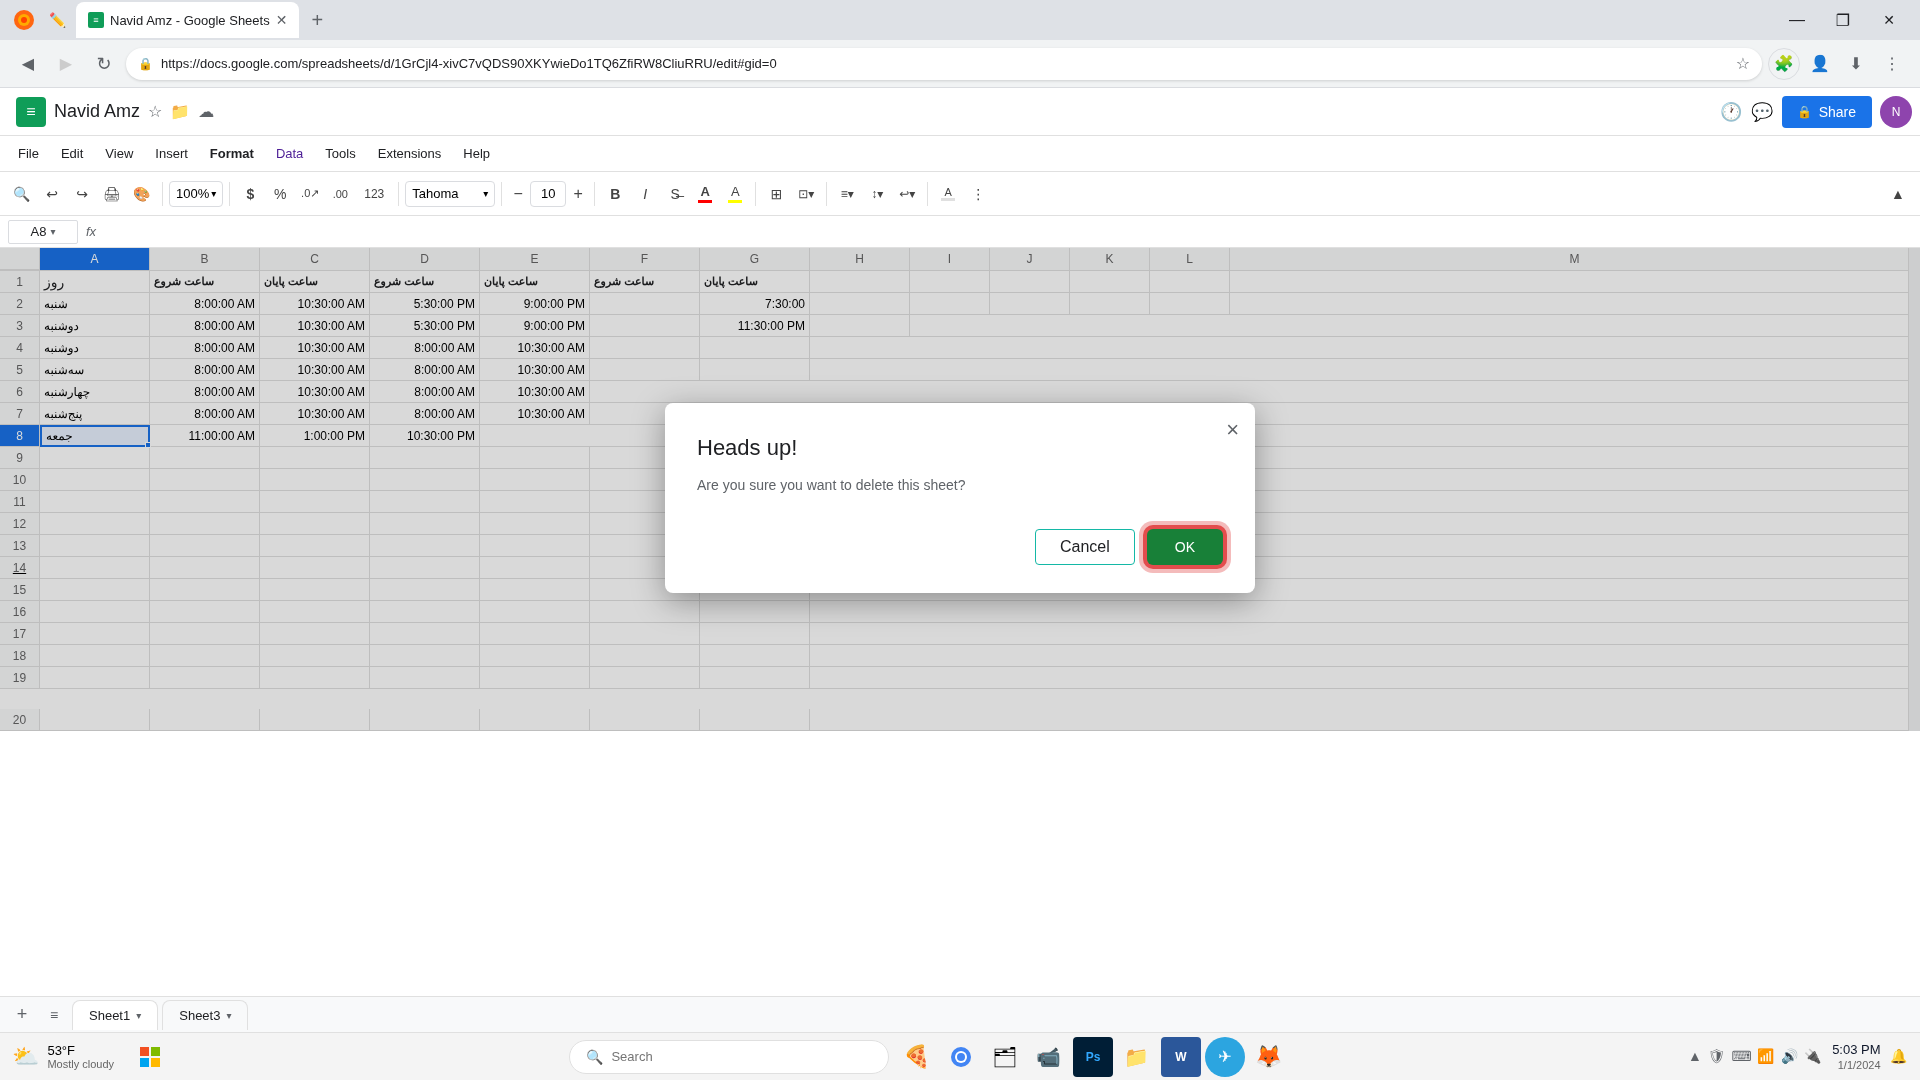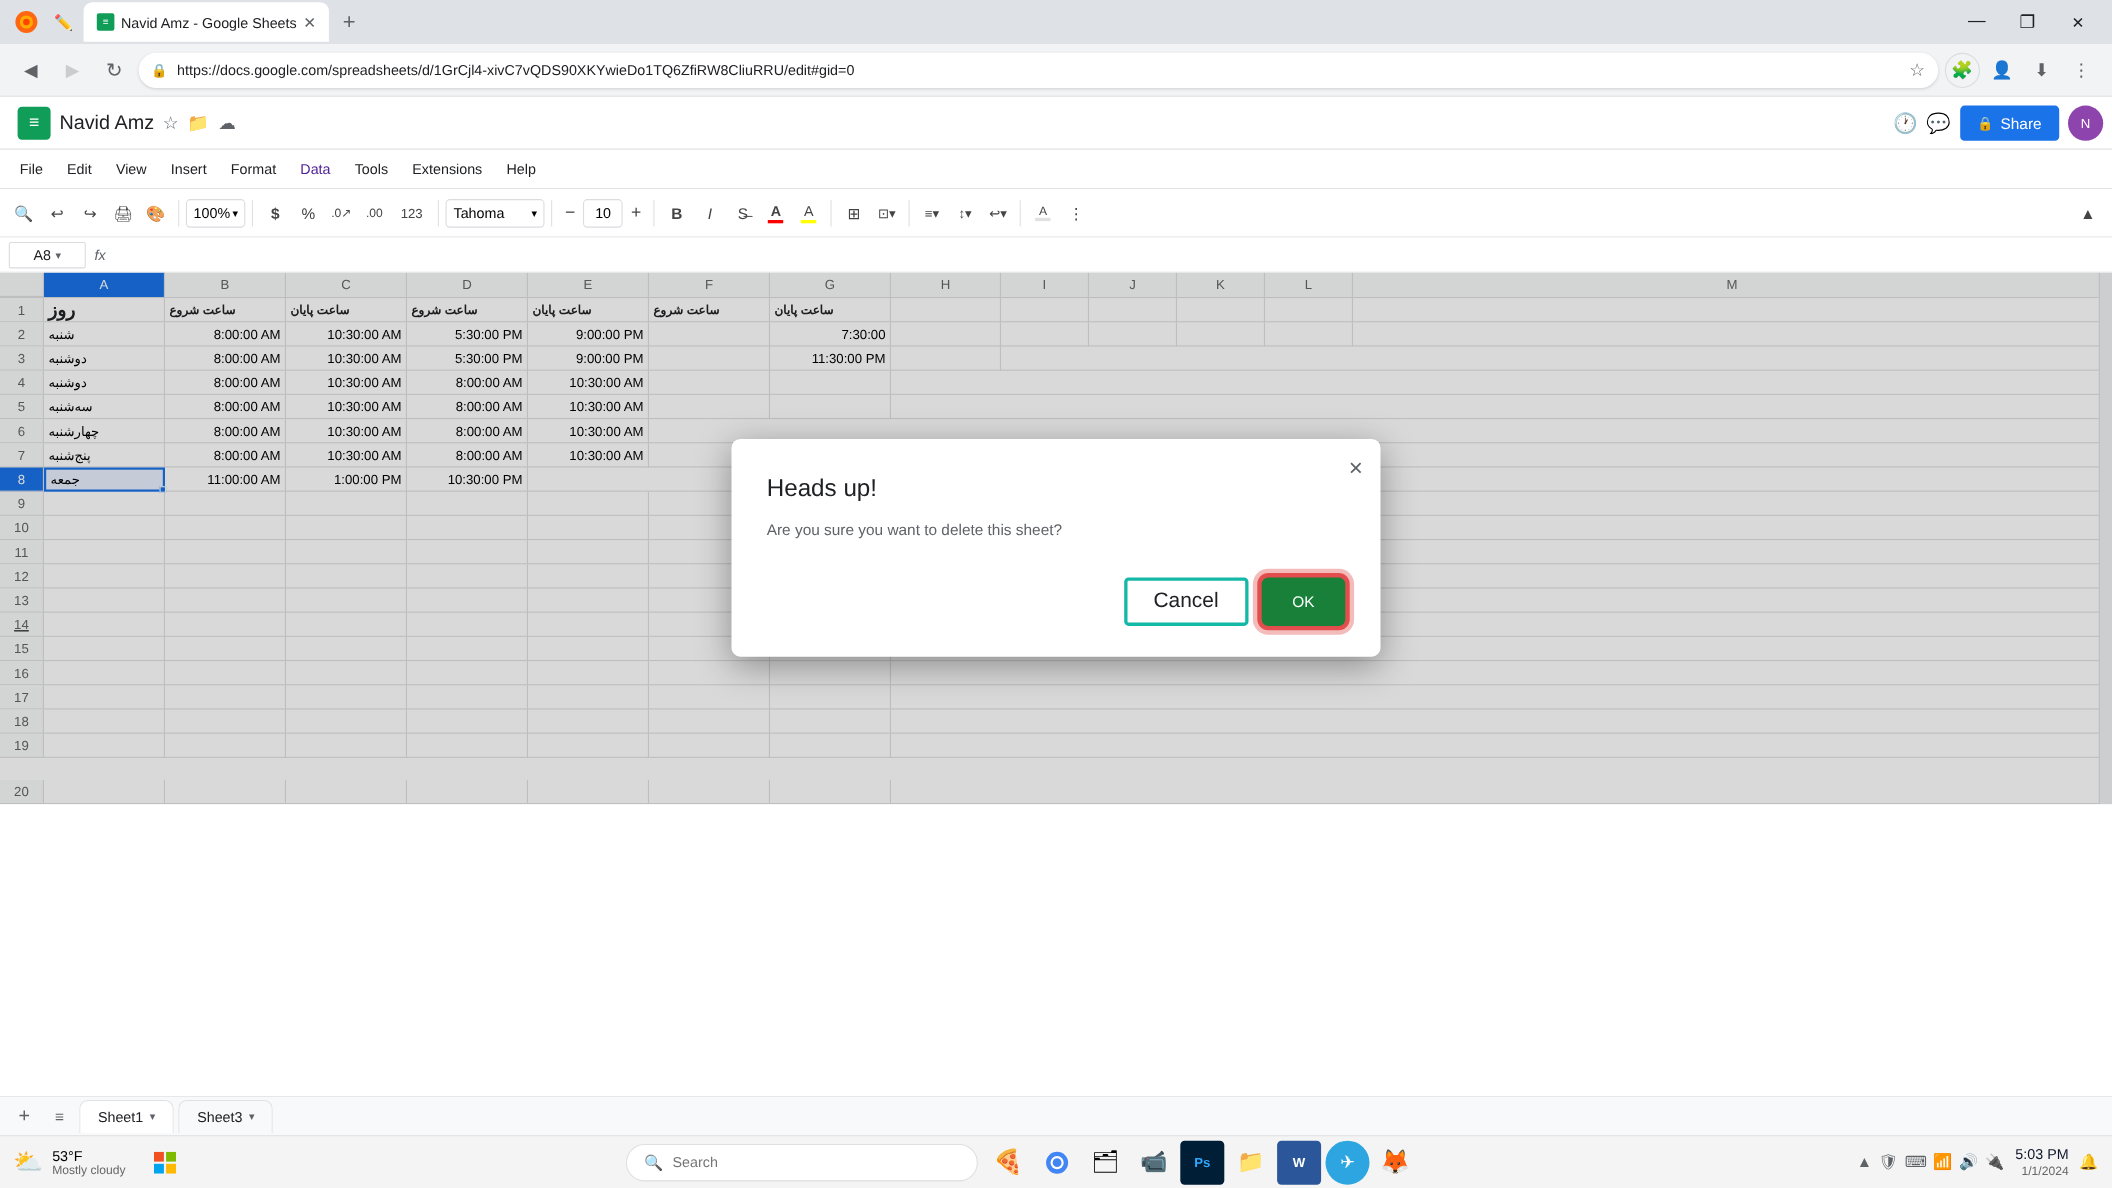--- a/index.html
+++ b/index.html
@@ -82,7 +82,7 @@
       <div style="padding:4px 10px; font-size:13px; color:#202124; cursor:pointer; border-radius:4px;">Edit</div>
       <div style="padding:4px 10px; font-size:13px; color:#202124; cursor:pointer; border-radius:4px;">View</div>
       <div style="padding:4px 10px; font-size:13px; color:#202124; cursor:pointer; border-radius:4px;">Insert</div>
-      <div style="padding:4px 10px; font-size:13px; color:#202124; cursor:pointer; border-radius:4px;">Format</div>
+      <div style="padding:4px 10px; font-size:13px; color:#202124; cursor:pointer; border-radius:4px;font-weight:bold;">Format</div>
       <div style="padding:4px 10px; font-size:13px; color:#4c1d95; cursor:pointer; border-radius:4px;">Data</div>
       <div style="padding:4px 10px; font-size:13px; color:#202124; cursor:pointer; border-radius:4px;">Tools</div>
       <div style="padding:4px 10px; font-size:13px; color:#202124; cursor:pointer; border-radius:4px;">Extensions</div>

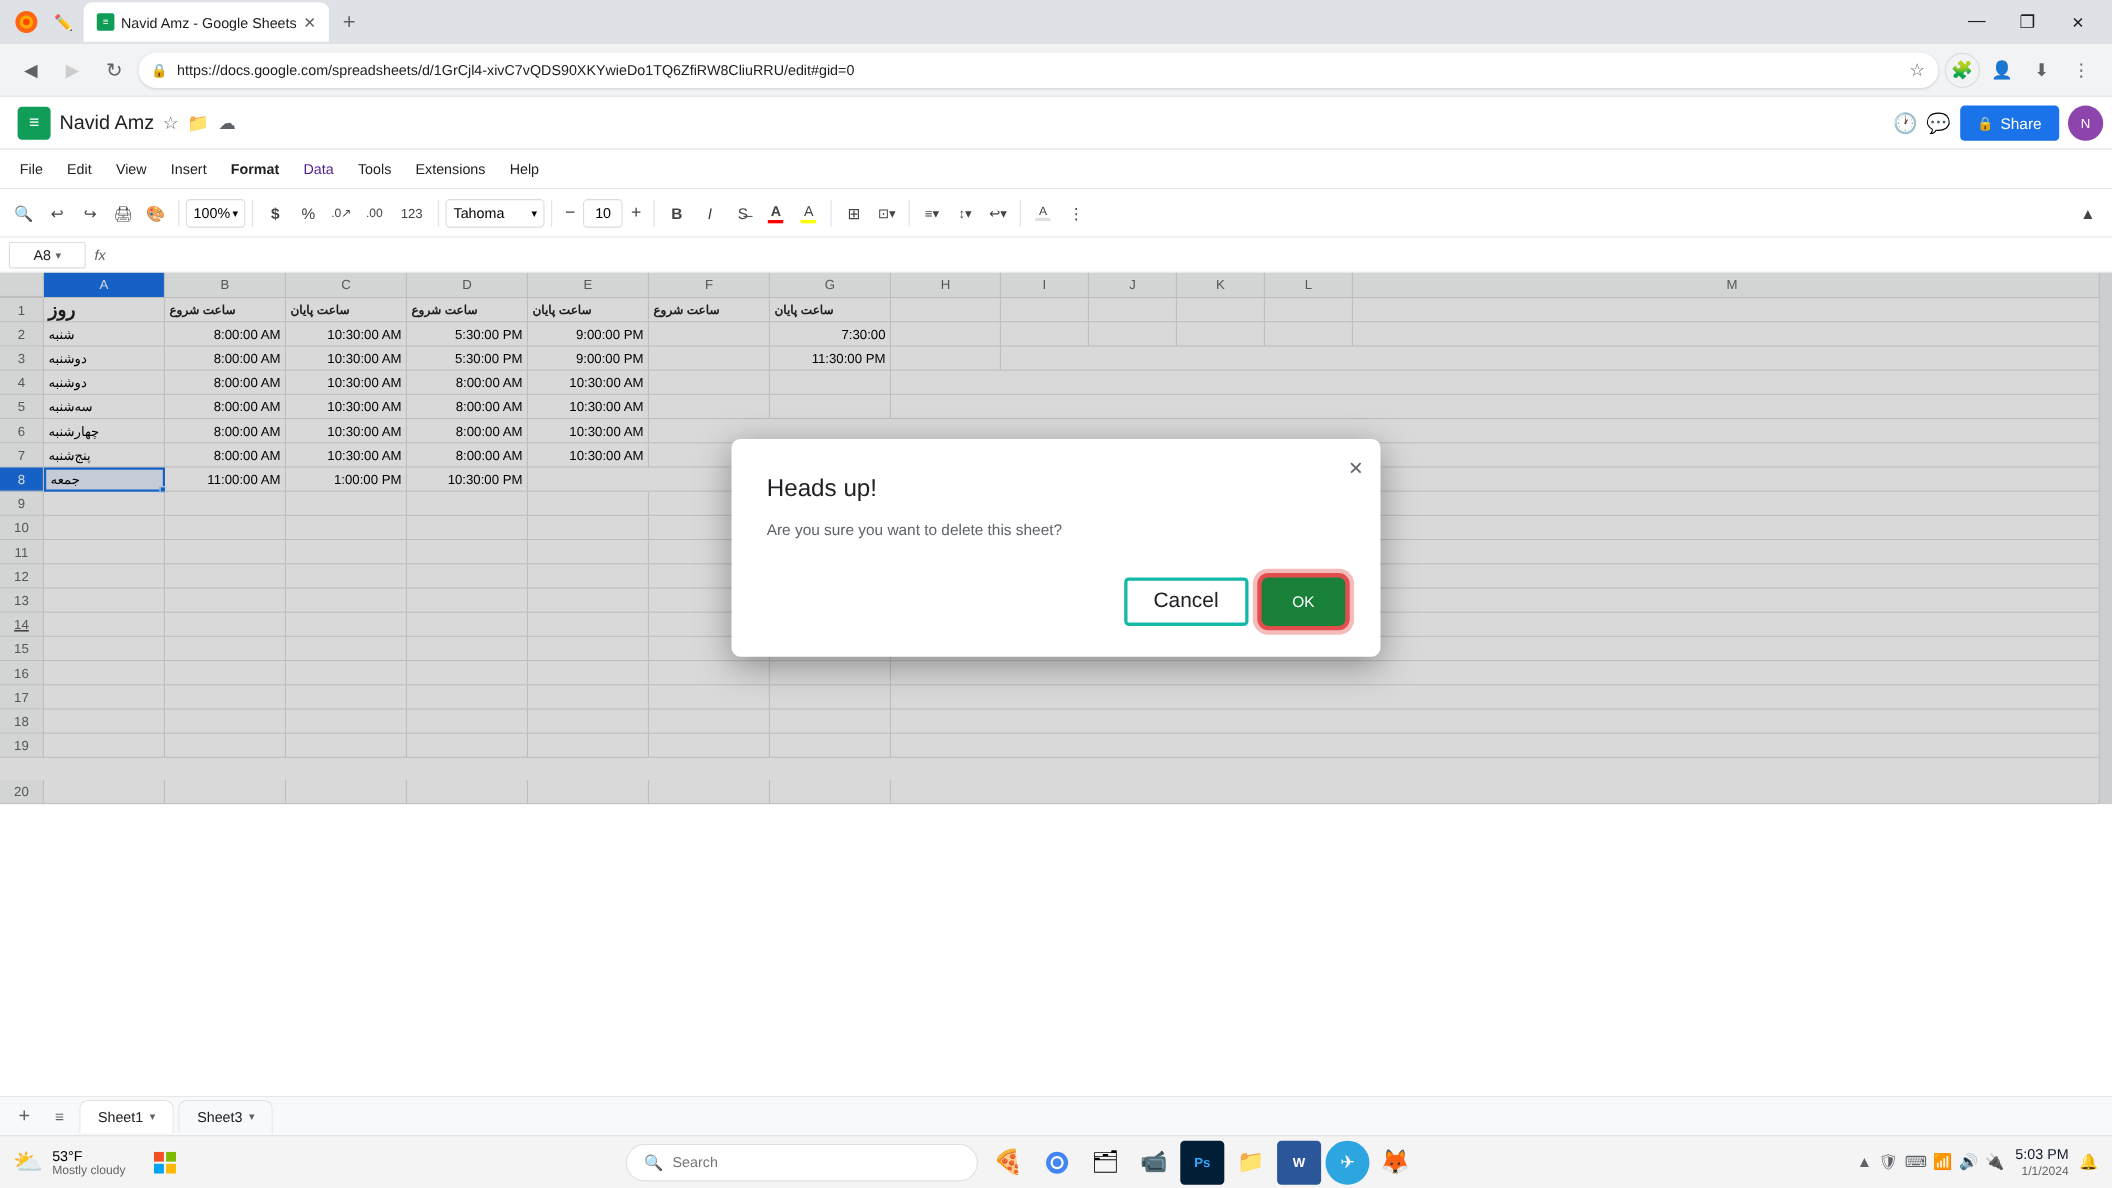--- a/index.html
+++ b/index.html
@@ -179,7 +179,7 @@
 
       <div style="display:flex;">
         <div style="min-width:40px; width:40px; text-align:center; font-size:12px; color:#666; border-right:1px solid #e0e0e0; border-bottom:1px solid #e0e0e0; height:22px; background:#f8f9fa; display:flex; align-items:center; justify-content:center;">1</div>
-        <div style="width:110px; border-right:1px solid #e0e0e0; border-bottom:1px solid #e0e0e0; font-size:17px; padding:2px 4px; text-align:right; color:#202124; height:22px; display:flex; align-items:center; justify-content:flex-end; font-weight:700; direction:rtl;">روز</div>
+        <div style="width:110px; border-right:1px solid #e0e0e0; border-bottom:1px solid #e0e0e0; font-size:14px; padding:2px 4px; text-align:right; color:#202124; height:22px; display:flex; align-items:center; justify-content:flex-end; font-weight:400; direction:rtl;">روز</div>
         <div style="width:110px; border-right:1px solid #e0e0e0; border-bottom:1px solid #e0e0e0; font-size:11px; padding:2px 4px; text-align:right; color:#202124; height:22px; display:flex; align-items:center; justify-content:flex-end; font-weight:600; direction:rtl;">ساعت شروع</div>
         <div style="width:110px; border-right:1px solid #e0e0e0; border-bottom:1px solid #e0e0e0; font-size:11px; padding:2px 4px; text-align:right; color:#202124; height:22px; display:flex; align-items:center; justify-content:flex-end; font-weight:600; direction:rtl;">ساعت پایان</div>
         <div style="width:110px; border-right:1px solid #e0e0e0; border-bottom:1px solid #e0e0e0; font-size:11px; padding:2px 4px; text-align:right; color:#202124; height:22px; display:flex; align-items:center; justify-content:flex-end; font-weight:600; direction:rtl;">ساعت شروع</div>

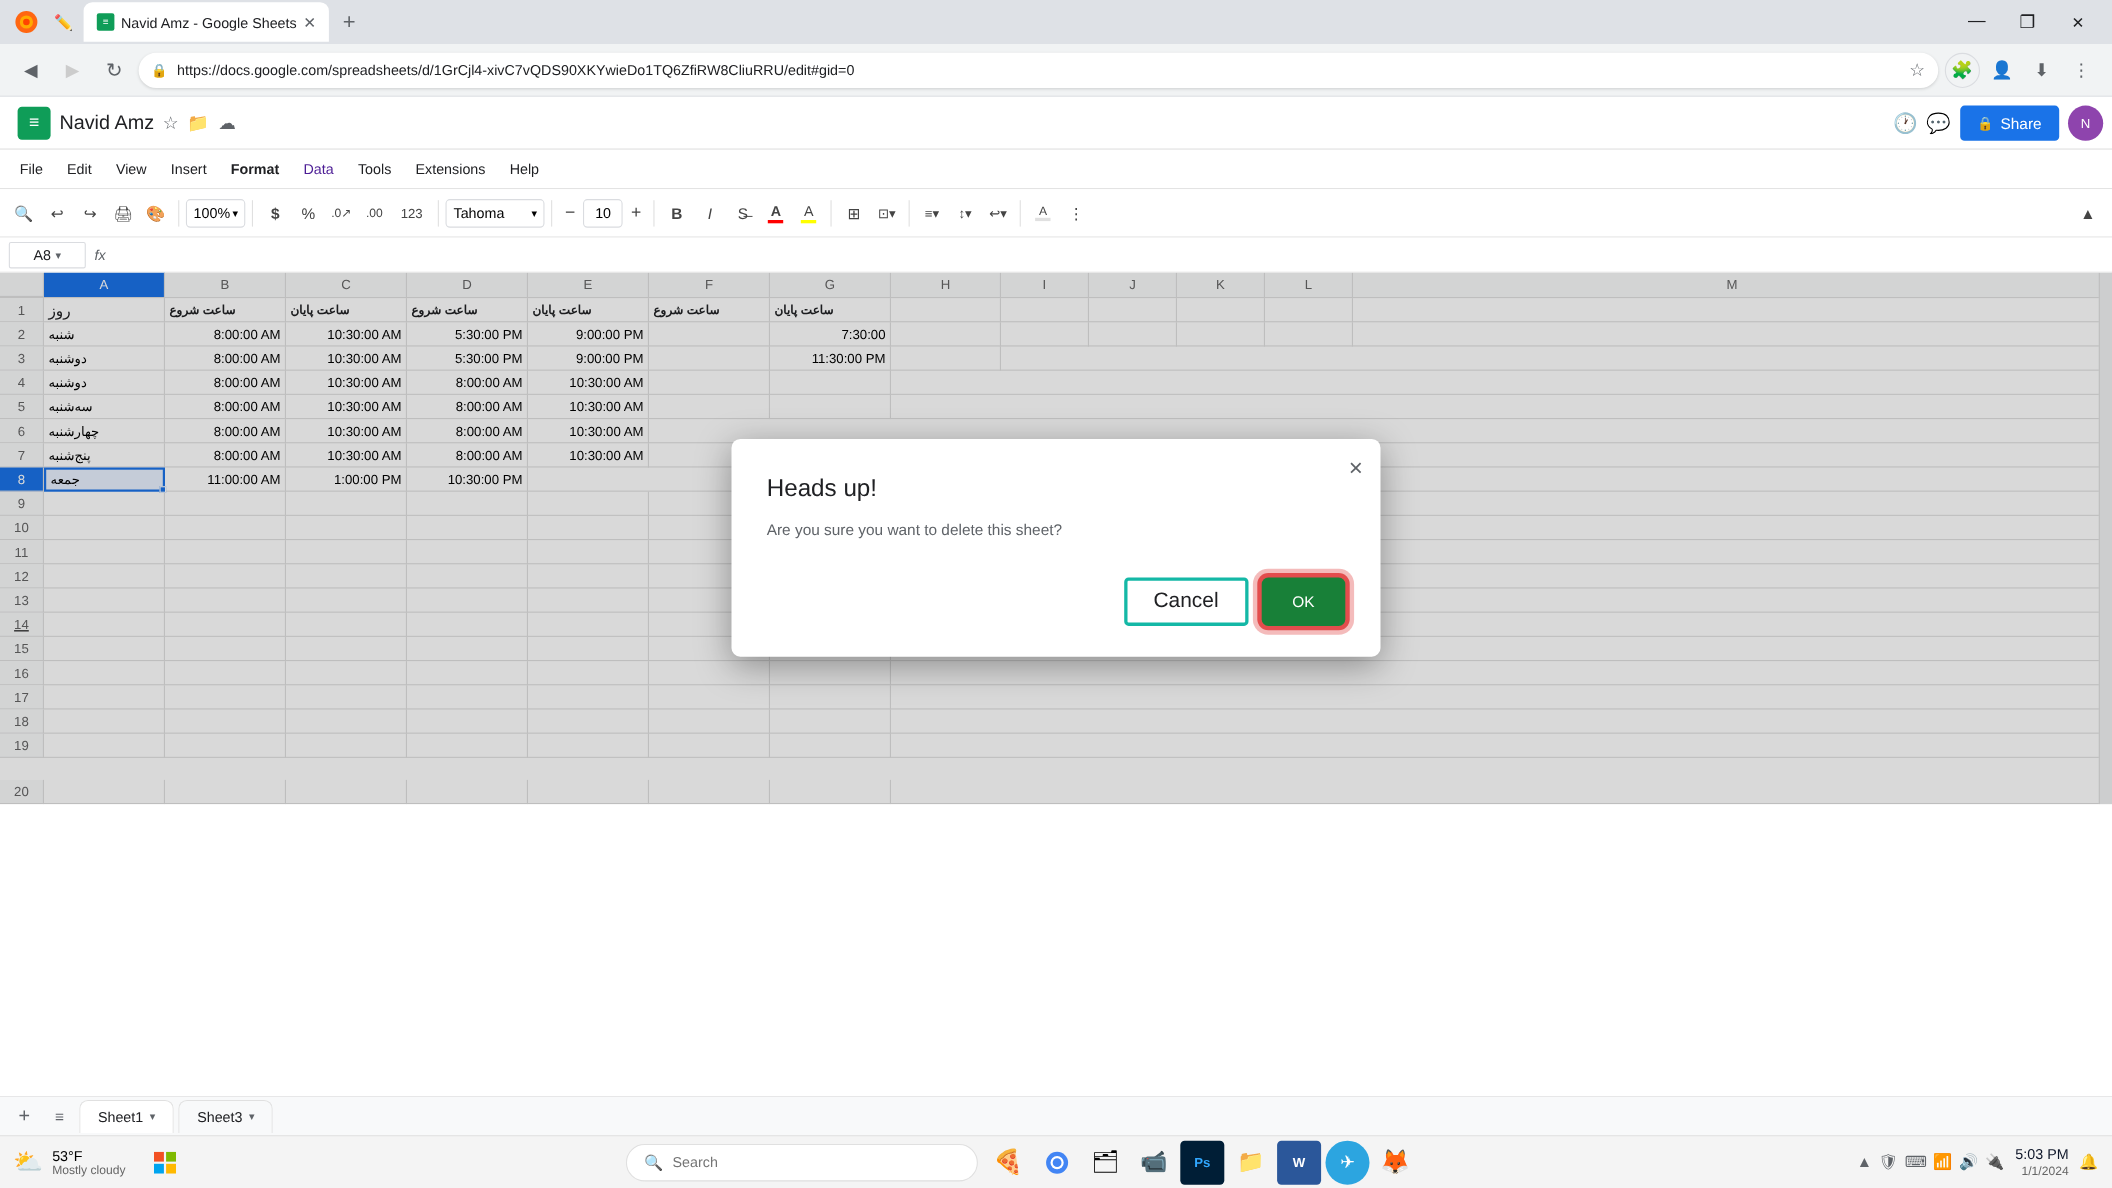--- a/index.html
+++ b/index.html
@@ -439,7 +439,7 @@
       <div style="font-size:22px; color:#202124; margin-bottom:16px; font-weight:400;">Heads up!</div>
       <div style="font-size:14px; color:#5f6368; margin-bottom:36px;">Are you sure you want to delete this sheet?</div>
       <div style="display:flex; justify-content:flex-end; gap:12px;">
-        <button style="background:none; border:3px solid #14b8a6; border-radius:4px; padding:8px 24px; font-size:19px; color:#202124; cursor:pointer;">Cancel</button>
+        <button style="background:none; border:1px solid #14b8a6; border-radius:4px; padding:8px 24px; font-size:16px; color:#202124; cursor:pointer;">Cancel</button>
         <button style="background:#188038; border:none; border-radius:6px; padding:8px 28px; font-size:14px; color:#fff; cursor:pointer; font-weight:500; box-shadow:0 0 0 4px rgba(220,30,30,0.7), 0 0 0 8px rgba(220,30,30,0.3);">OK</button>
       </div>
     </div>

